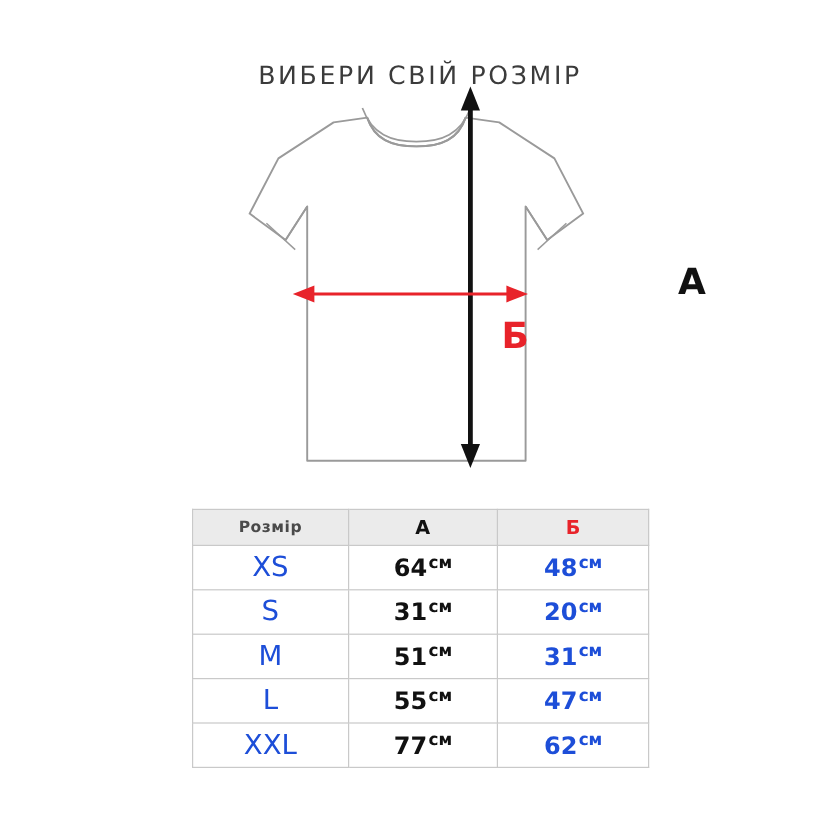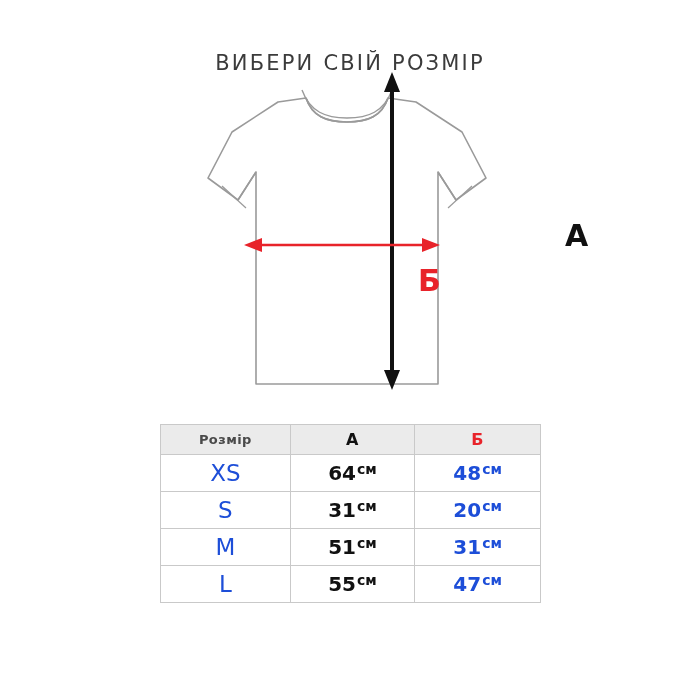--- a/index.html
+++ b/index.html
@@ -219,6 +219,17 @@
               <span class="unit">см</span>
             </span></td>
       </tr>
+      <tr>
+        <td class="col-size">XXL</td>
+        <td class="col-a"><span class="cellwrap">
+              <span>77</span>
+              <span class="unit">см</span>
+            </span></td>
+        <td class="col-b"><span class="cellwrap">
+              <span>62</span>
+              <span class="unit">см</span>
+            </span></td>
+      </tr>
     </tbody>
   </table>
 

